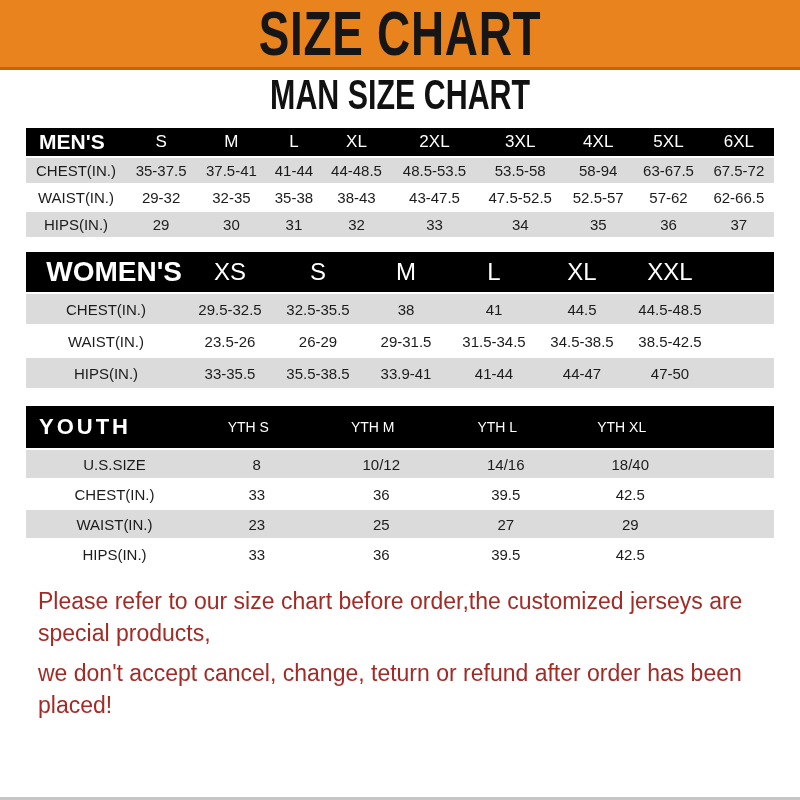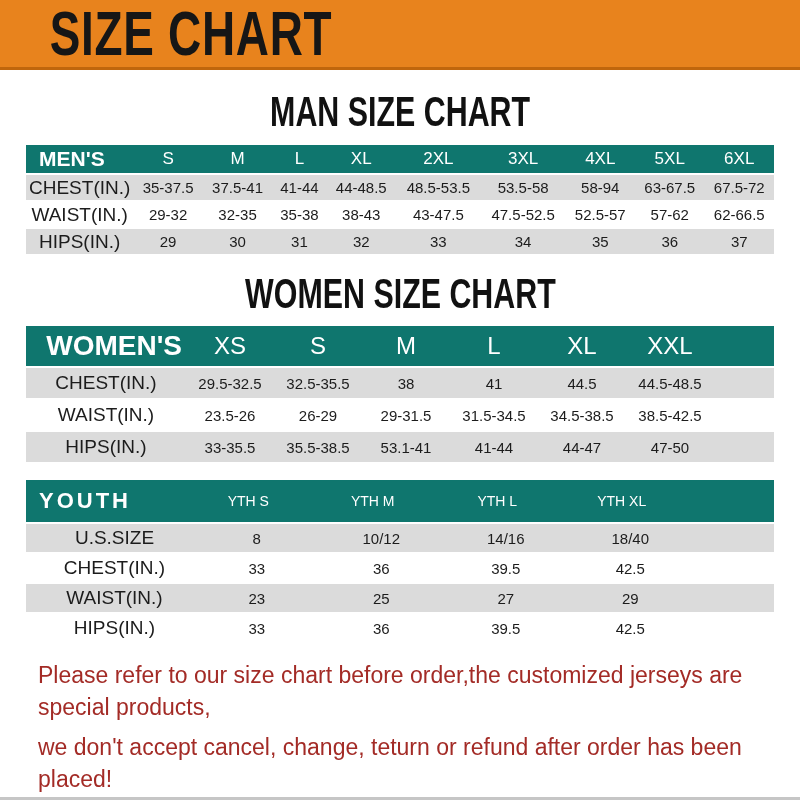--- a/index.html
+++ b/index.html
@@ -17,7 +17,7 @@
     height: 70px;
     background: #E8831D;
     border-bottom: 3px solid #C0660C;
-    display: flex; align-items: center; justify-content: flex-start;
+    display: flex; align-items: center; justify-content: center;
   }
   .banner-title {
     display: inline-block;

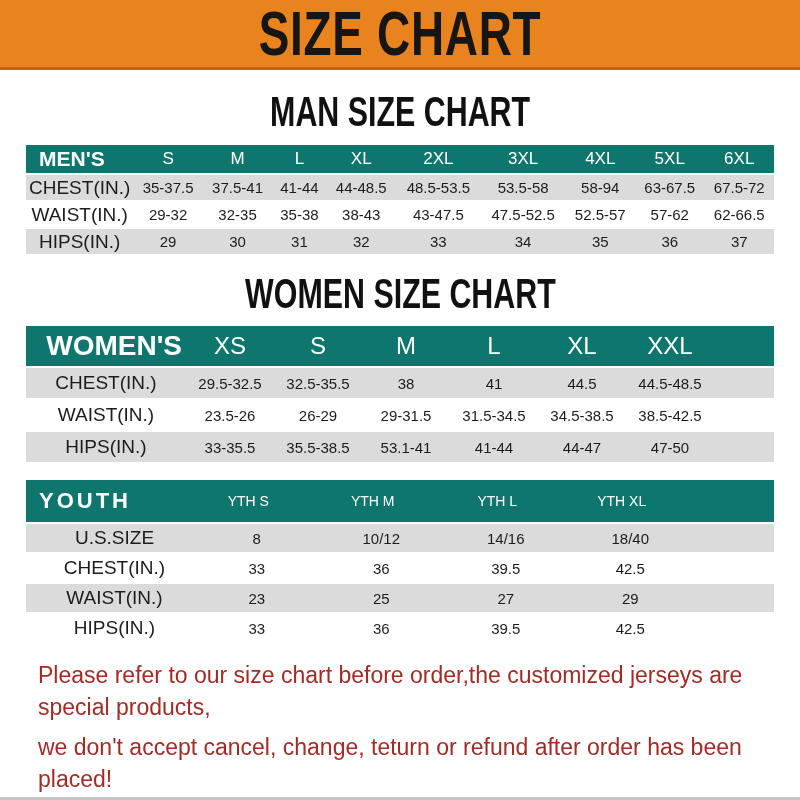--- a/index.html
+++ b/index.html
@@ -38,7 +38,7 @@
     white-space: nowrap;
     transform: scale(0.76, 1.06);
   }
-  .section-men   .section-heading { margin-top: 21px; }
+  .section-men   .section-heading { margin-top: 4px; }
   .section-women .section-heading { margin-top: 17px; }
   .section-youth .section-heading { margin-top: 32px; }
 

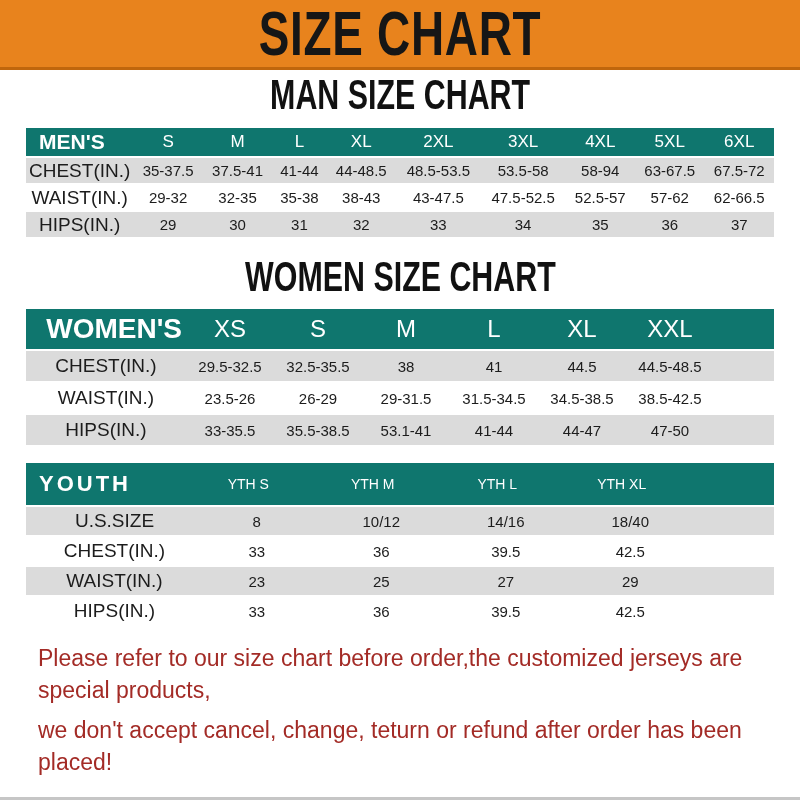--- a/index.html
+++ b/index.html
@@ -54,7 +54,7 @@
   .section-youth table.size-table { table-layout: fixed; margin-top: 14px; }
 
   thead th {
-    background: #0f766e;
+    background: #000000;
     color: #ffffff;
     font-weight: 400;
     text-align: center;

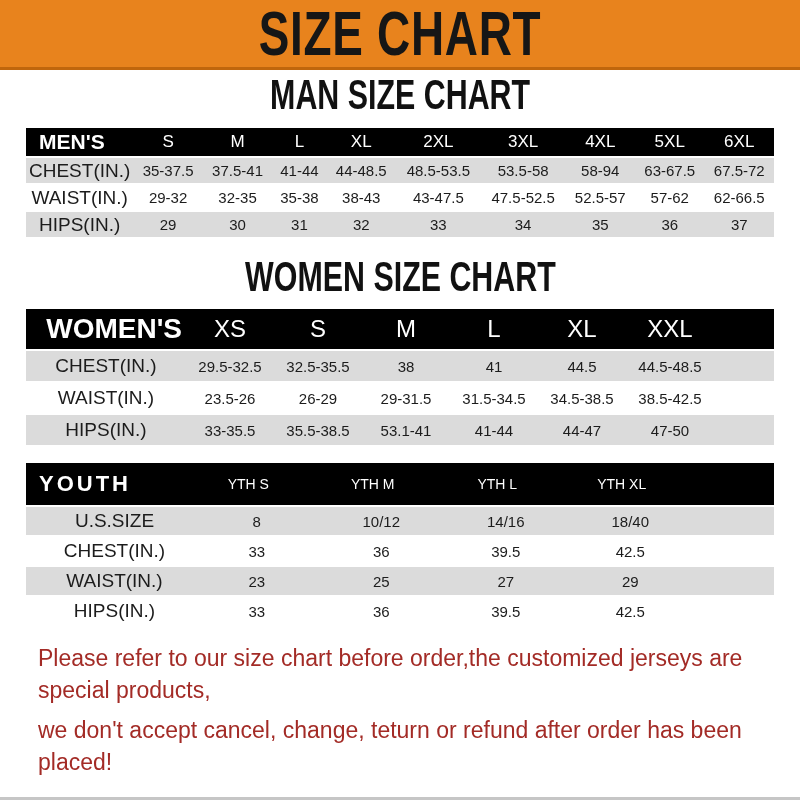--- a/index.html
+++ b/index.html
@@ -88,7 +88,7 @@
   .section-women tbody td { height: 30px; }
   .section-youth tbody td { height: 28px; padding-left: 20px; }
   tbody tr:nth-child(odd) td { background: #DBDBDB; }
-  tbody td.rowlabel { font-size: 19px; }
+  tbody td.rowlabel { font-size: 15px; }
 
   
   .footnote {

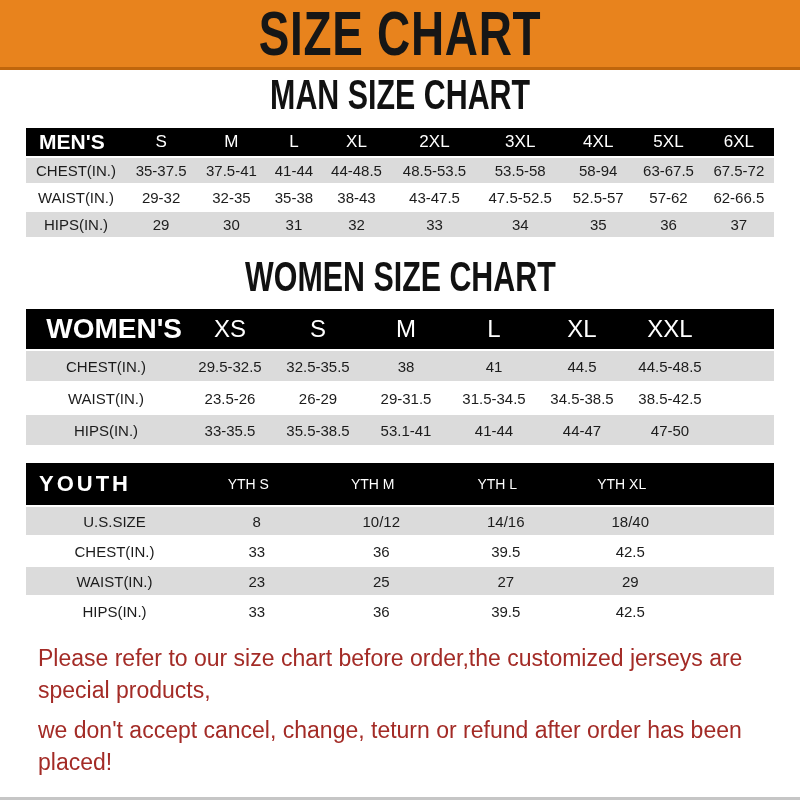--- a/index.html
+++ b/index.html
@@ -174,9 +174,6 @@
   </section>
 
   <section class="section-women">
-    <h2 class="section-heading">
-      <span class="heading-text">WOMEN SIZE CHART</span>
-    </h2>
     <table class="size-table">
         <thead>
           <tr>

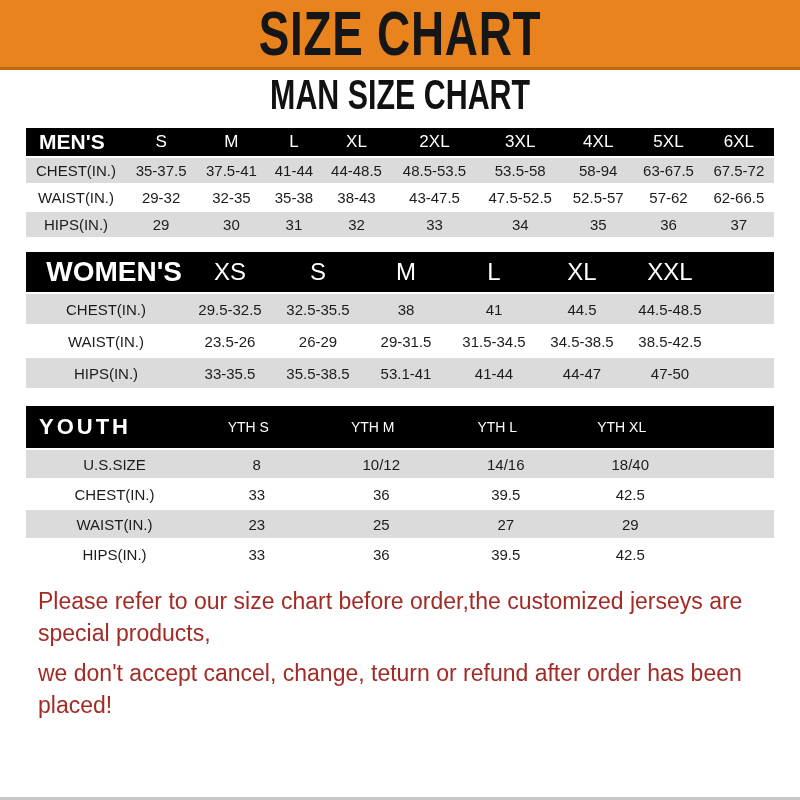--- a/index.html
+++ b/index.html
@@ -212,7 +212,7 @@
             <td class="rowlabel">HIPS(IN.)</td>
             <td class="val">33-35.5</td>
             <td class="val">35.5-38.5</td>
-            <td class="val">53.1-41</td>
+            <td class="val">33.9-41</td>
             <td class="val">41-44</td>
             <td class="val">44-47</td>
             <td class="val">47-50</td>

